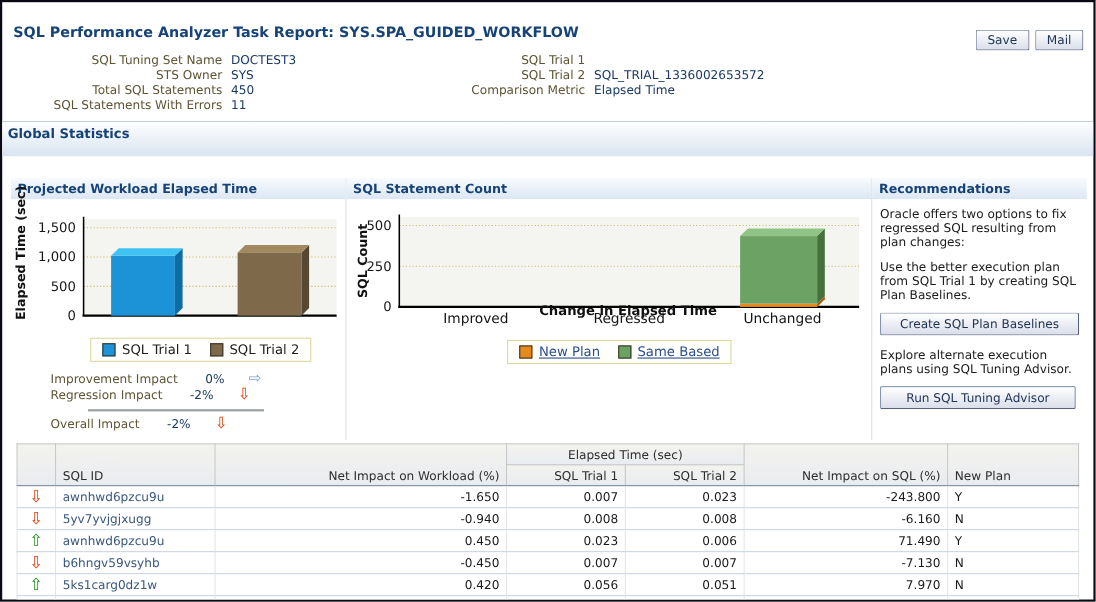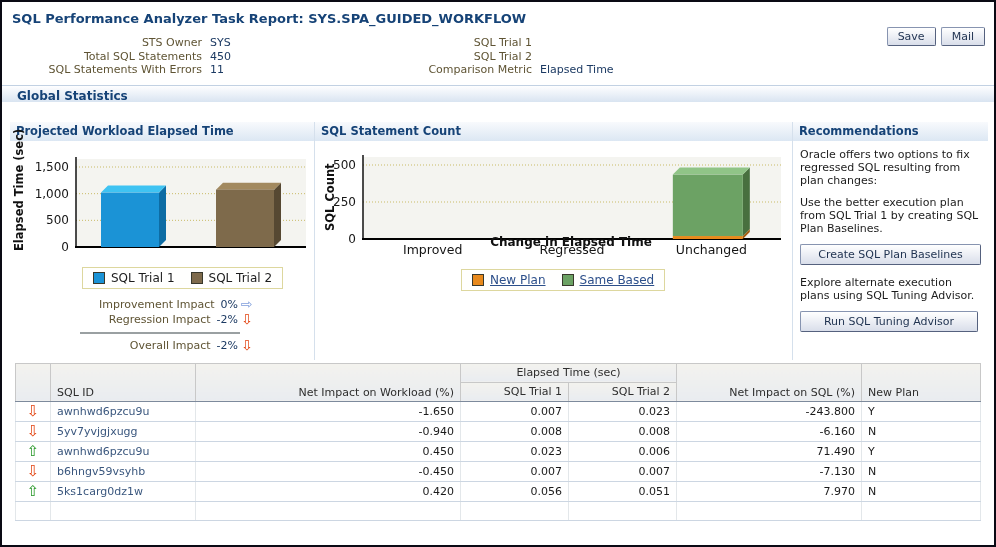--- a/index.html
+++ b/index.html
@@ -6,7 +6,7 @@
   body { background:#fff; font-family:"DejaVu Sans", sans-serif; }
   .screen { position:relative; width:996px; height:547px; border:2px solid #0a0a14; background:#fff; overflow:hidden; }
 
-  .page-title { padding:9px 0 0 10px; font-size:13px; font-weight:bold; color:#164377; }
+  .page-title { padding:9px 0 0 10px; font-size:13px; font-weight:bold; color:#164377;margin-top:12px; }
 
   .win-btns { position:absolute; top:25px; right:9px; display:flex; gap:5px; }
   .btn { font-size:11px; color:#1f3250; background:linear-gradient(#ffffff,#d9deea); border:1px solid #8794b0;

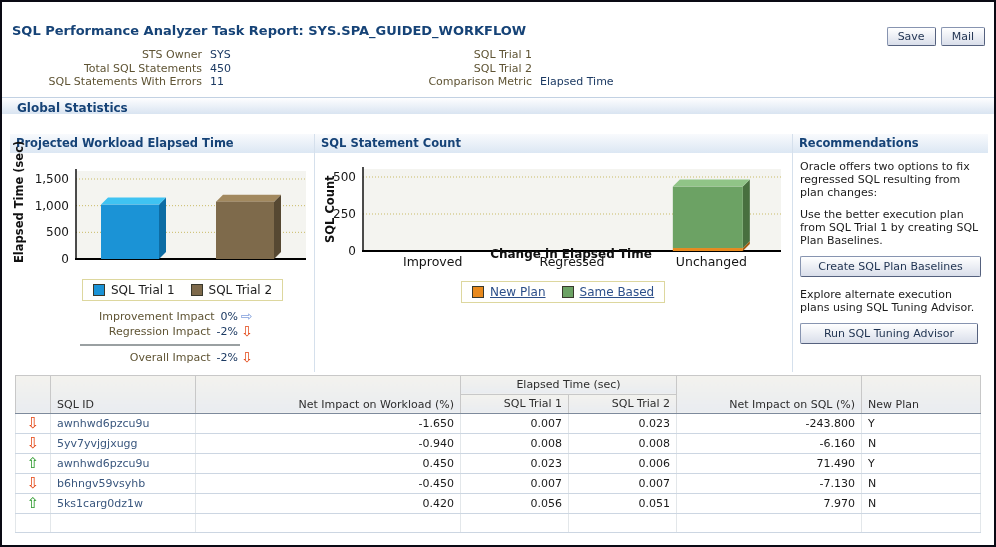--- a/index.html
+++ b/index.html
@@ -92,6 +92,10 @@
 
   <div class="summary">
     <div class="sum-col left">
+      <div class="srow">
+          <span class="slabel">SQL Tuning Set Name</span>
+          <span class="sval">DOCTEST3</span>
+        </div>
       <div class="srow">
           <span class="slabel">STS Owner</span>
           <span class="sval">SYS</span>

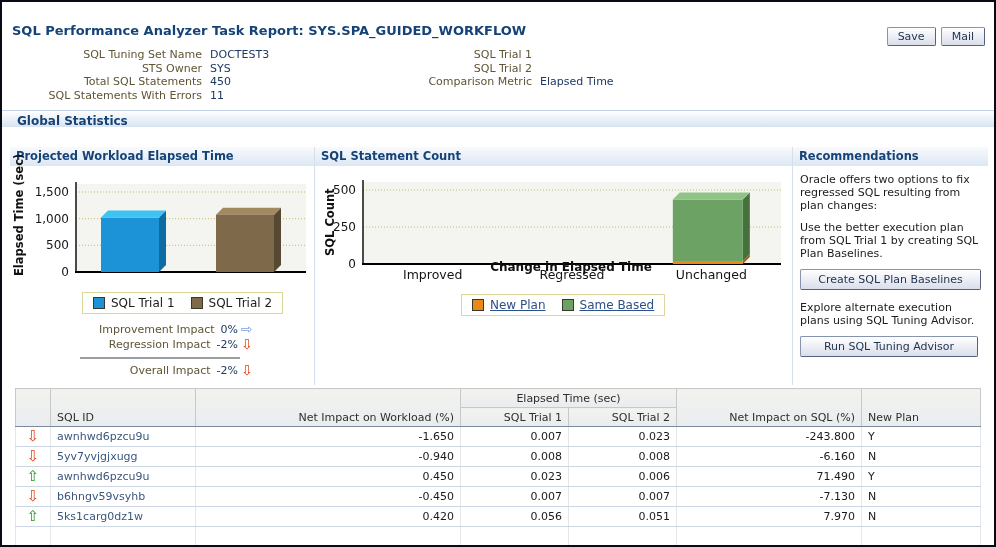--- a/index.html
+++ b/index.html
@@ -115,6 +115,7 @@
         </div>
       <div class="srow">
           <span class="slabel">SQL Trial 2</span>
+          <span class="sval">SQL_TRIAL_1336002653572</span>
         </div>
       <div class="srow">
           <span class="slabel">Comparison Metric</span>

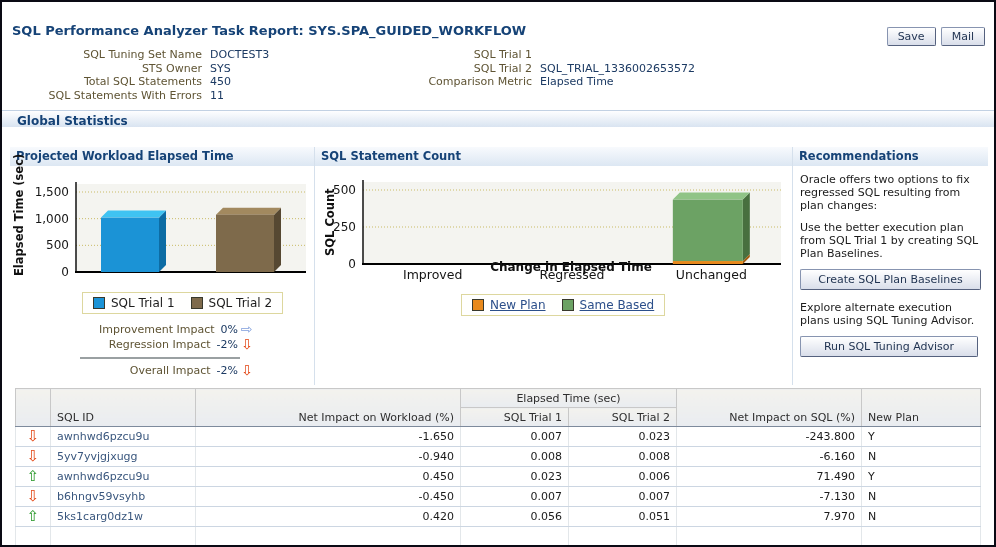--- a/index.html
+++ b/index.html
@@ -22,8 +22,8 @@
   .right .slabel { width:110px; }
   .sval { padding-left:8px; color:#1c3a63; }
 
-  .section-bar { height:17px; line-height:20px; background:linear-gradient(#fefeff,#d9e4f1);
-                 border-top:1px solid #c2d1e3; font-weight:bold; font-size:12px; color:#164377; padding-left:15px; }
+  .section-bar { height:32px; line-height:20px; background:linear-gradient(#fefeff,#d9e4f1);
+                 border-top:1px solid #c2d1e3; font-weight:bold; font-size:12px; color:#164377; padding-left:5px; }
   .gap8 { height:8px; }
 
   .panels { display:flex; height:238px;margin-top:20px; }

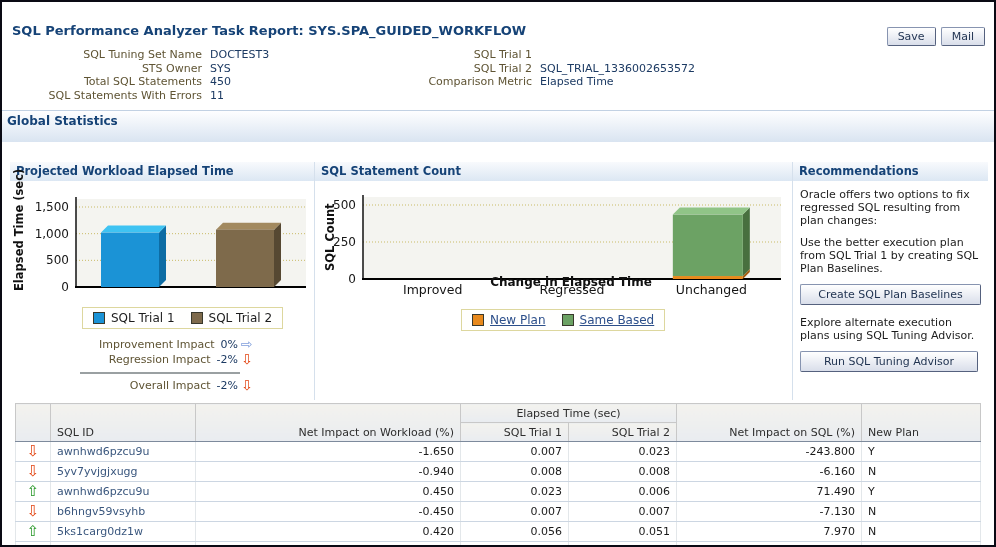--- a/index.html
+++ b/index.html
@@ -53,7 +53,7 @@
              font-weight:bold; font-size:12px; color:#111; }
 
   .impacts { position:absolute; right:58px; top:156px; width:210px; font-size:11px; }
-  .imp-row { display:flex; justify-content:flex-end; align-items:center; line-height:15px; }
+  .imp-row { display:flex; align-items:center; line-height:15px;gap:19px; }
   .imp-label { color:#5f5434; }
   .imp-val { color:#1c3a63; margin-left:6px; }
   .imp-arrow { font-size:14px; margin-left:3px; width:15px; }

